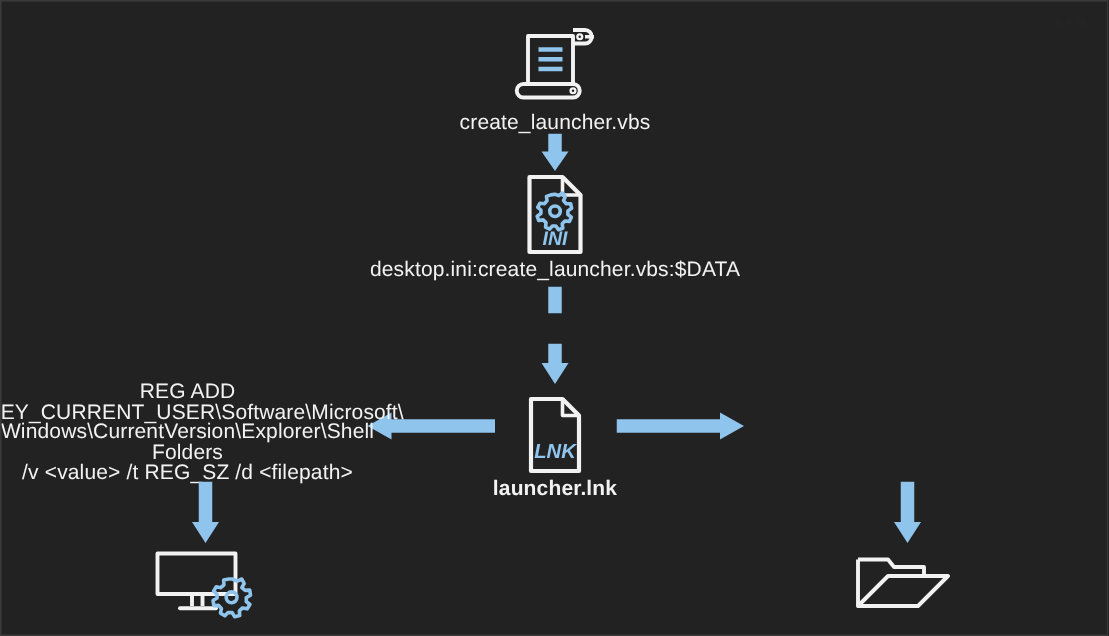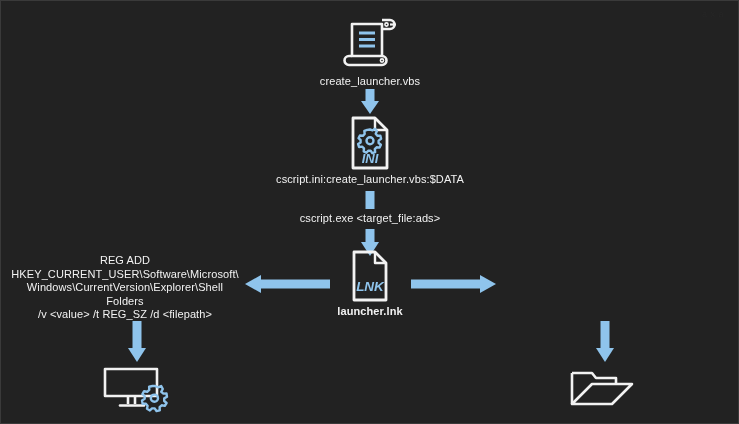--- a/index.html
+++ b/index.html
@@ -25,7 +25,7 @@
     align-items: center;
   }
   .label {
-    font-size: 11px;
+    font-size: 14px;
     line-height: 13.5px;
     color: #f2f2f2;
     text-align: center;

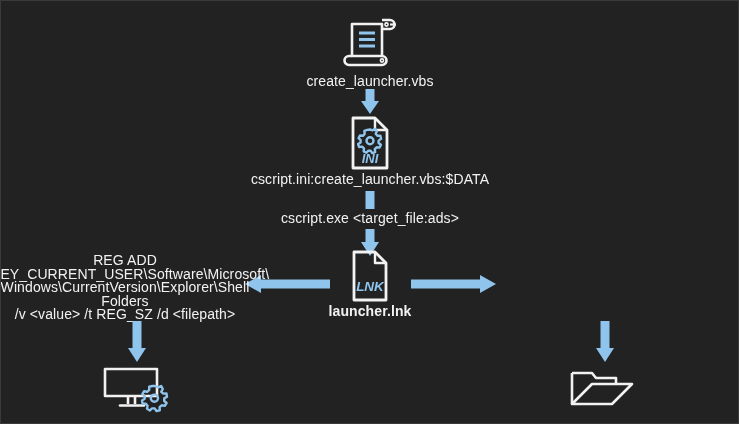--- a/index.html
+++ b/index.html
@@ -100,7 +100,7 @@
         <text x="26" y="48" text-anchor="middle" font-family="'Liberation Sans', sans-serif" font-size="13" font-weight="bold" fill="#8fc4ec">INI</text>
       </svg>
     </span>
-    <div class="label" style="margin-top:2px;">cscript.ini:create_launcher.vbs:$DATA</div>
+    <div class="label" style="margin-top:2px;">desktop.ini:create_launcher.vbs:$DATA</div>
   </div>
 
   <div class="conn" style="left:364px; top:190px;">

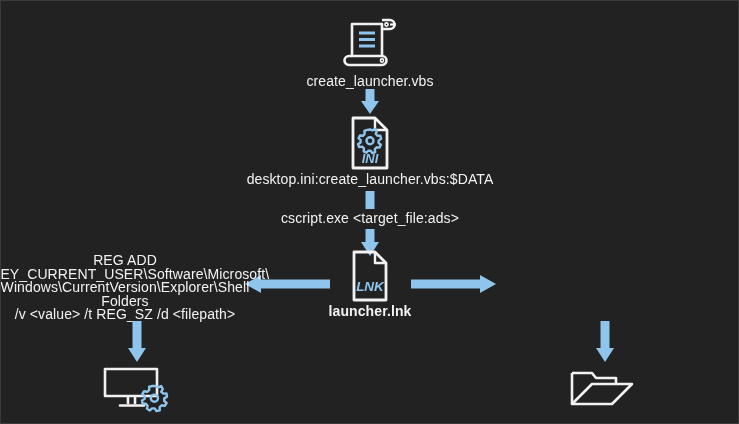--- a/index.html
+++ b/index.html
@@ -109,9 +109,6 @@
     </svg>
   </div>
 
-  <div class="node" style="left:269px; top:211px; width:200px;">
-    <div class="label">cscript.exe &lt;target_file:ads&gt;</div>
-  </div>
 
   <div class="conn" style="left:357px; top:228px;">
     <svg width="24" height="28" viewBox="0 0 24 28">

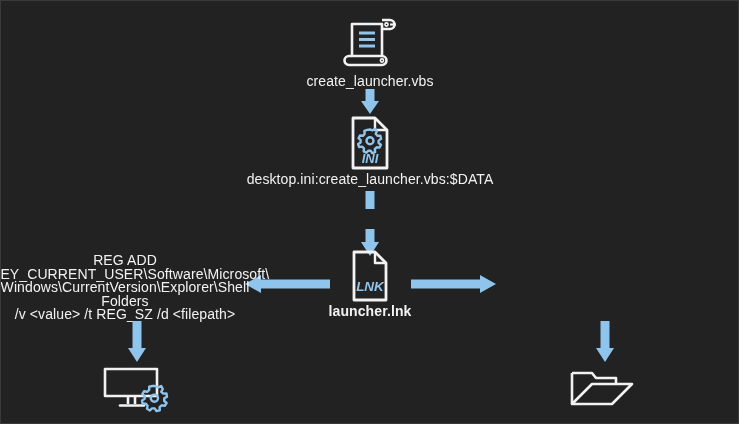--- a/index.html
+++ b/index.html
@@ -117,7 +117,7 @@
     </svg>
   </div>
 
-  <div class="node" style="left:329px; top:248px; width:80px;">
+  <div class="node" style="left:329px; top:262px; width:80px;">
     <span class="icon-wrap">
       <svg width="50" height="54" viewBox="0 0 50 54">
         <path d="M9 3 h21 l11 11 v37 h-32 z" fill="none" stroke="#f2f2f2" stroke-width="2.8" stroke-linejoin="round"></path>

